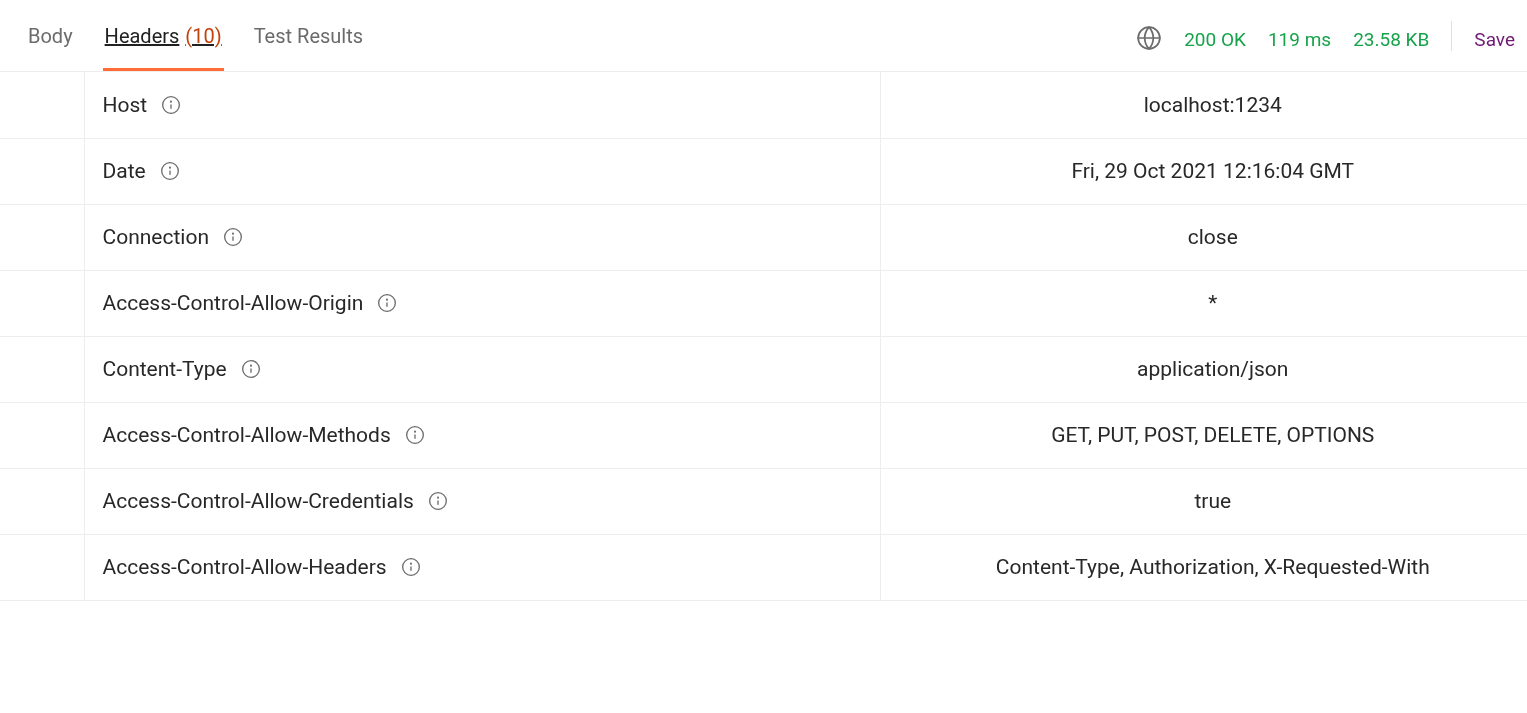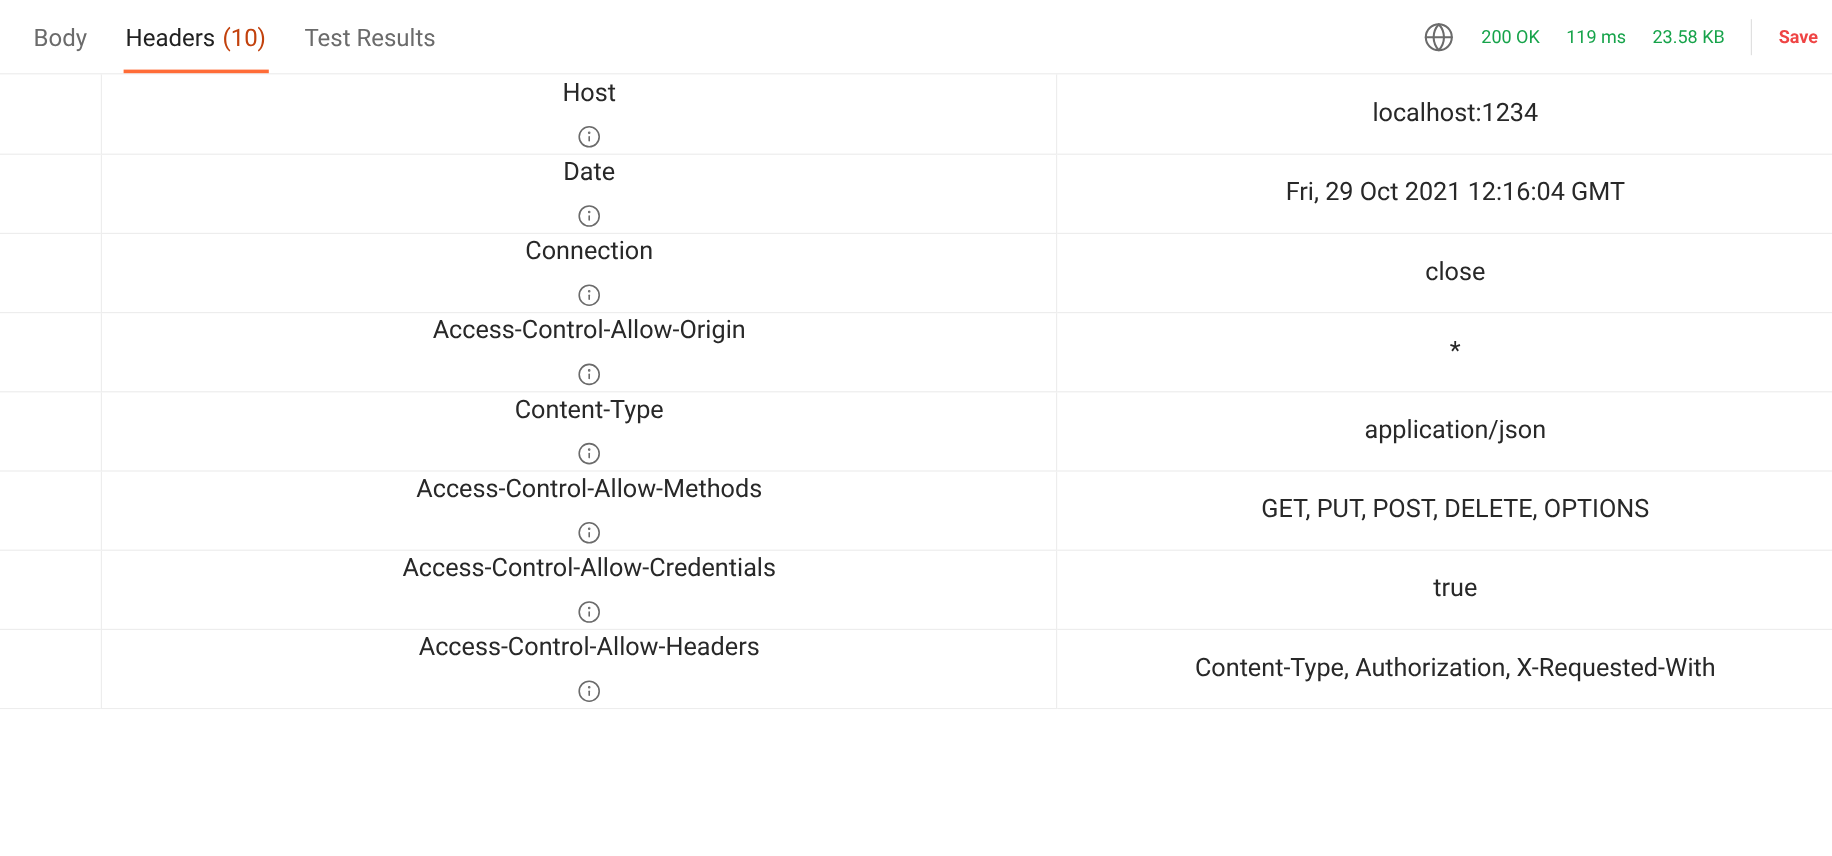--- a/index.html
+++ b/index.html
@@ -18,7 +18,7 @@
       align-items: center;
       justify-content: space-between;
       padding: 0 12px;
-      height: 62px;
+      height: 72px;
       border-bottom: 1px solid #ededed;
     }
     .tabs {

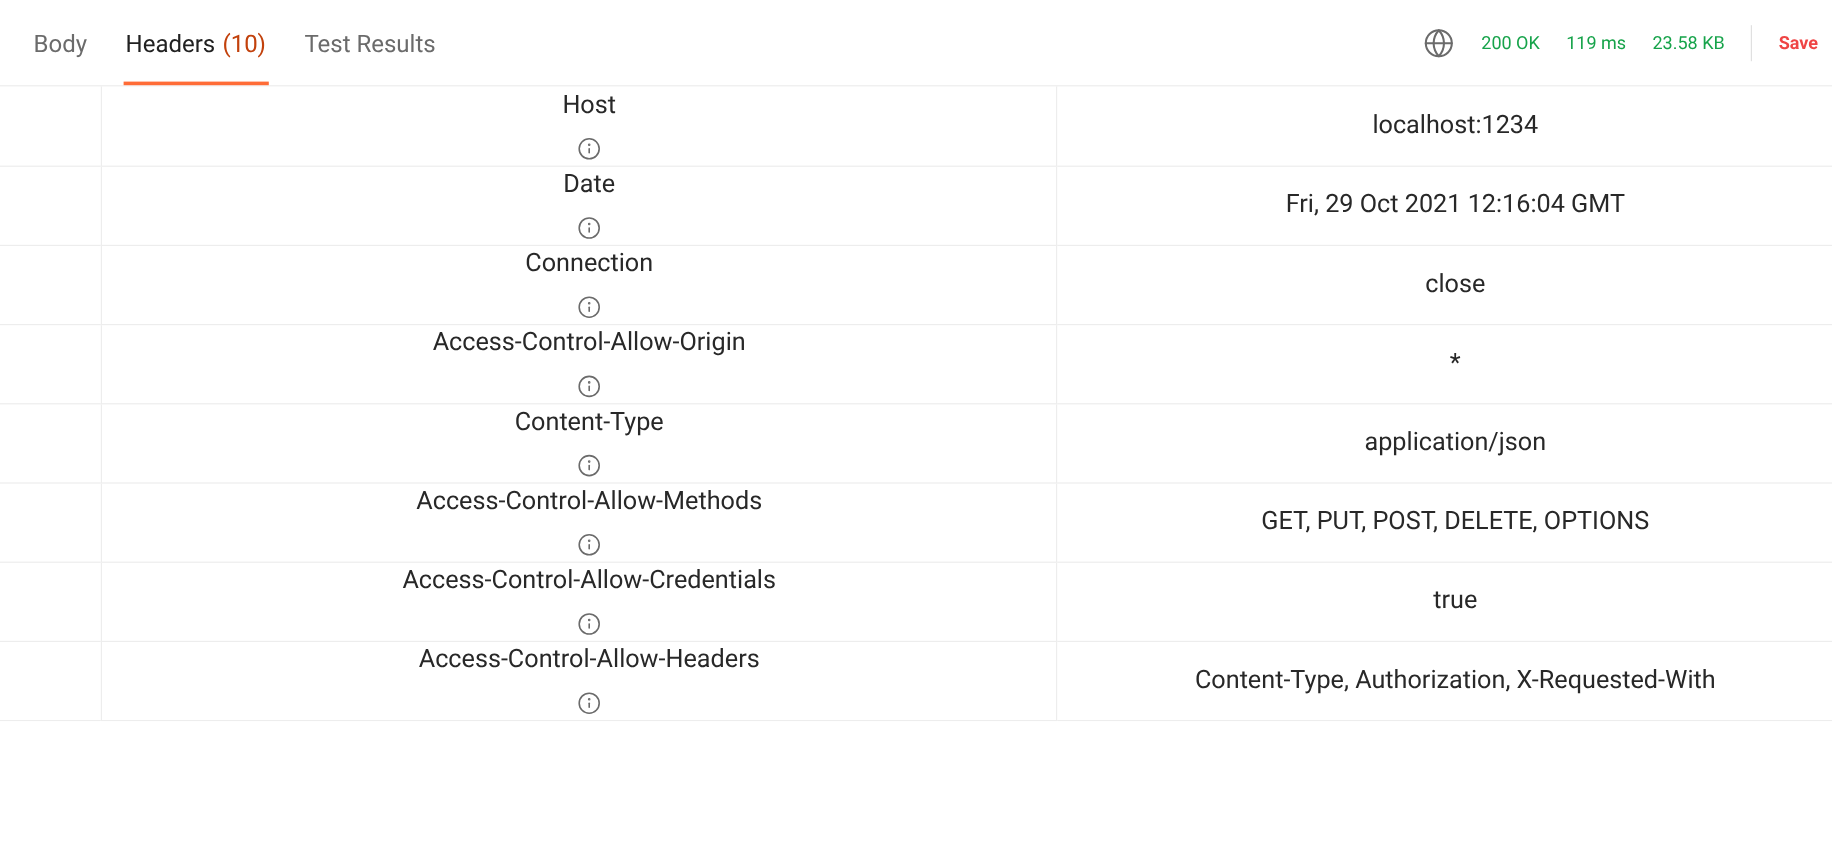--- a/index.html
+++ b/index.html
@@ -38,6 +38,7 @@
     }
     .tab.active {
       color: #212121;
+      text-decoration: underline;
     }
     .tab.active::after {
       content: "";

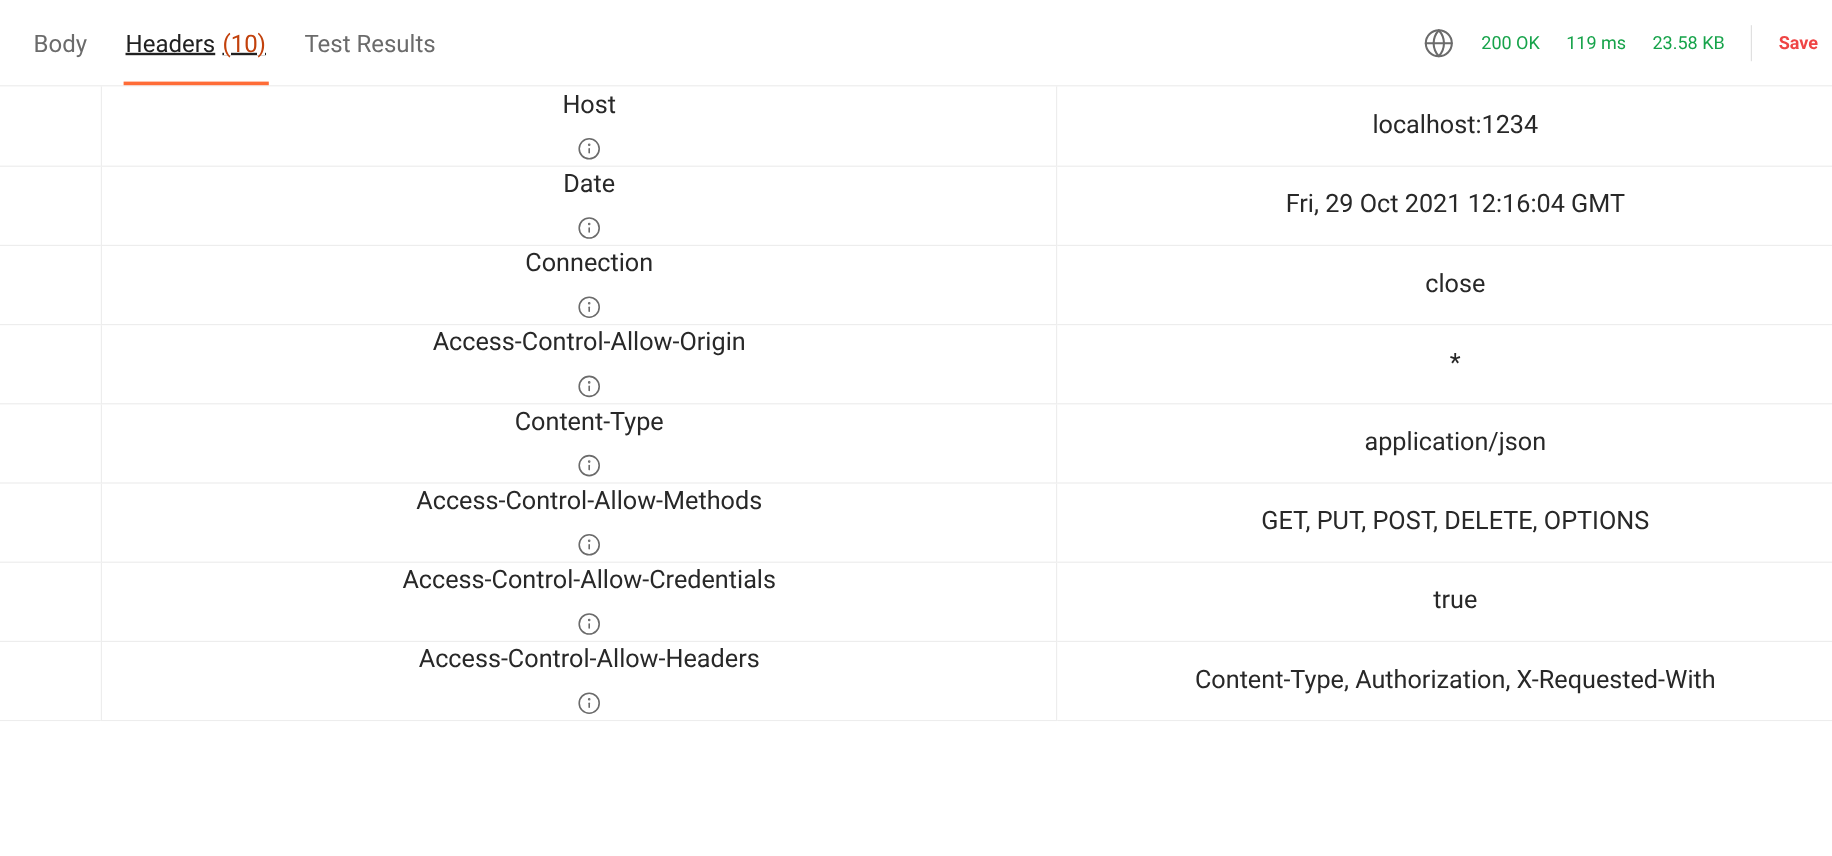--- a/index.html
+++ b/index.html
@@ -55,9 +55,9 @@
     }
     .status-area {
       display: flex;
-      align-items: center;
+      align-items: flex-end;
       gap: 22px;
-      font-size: 15px;
+      font-size: 19px;
     }
     .globe-icon {
       color: #6b6b6b;

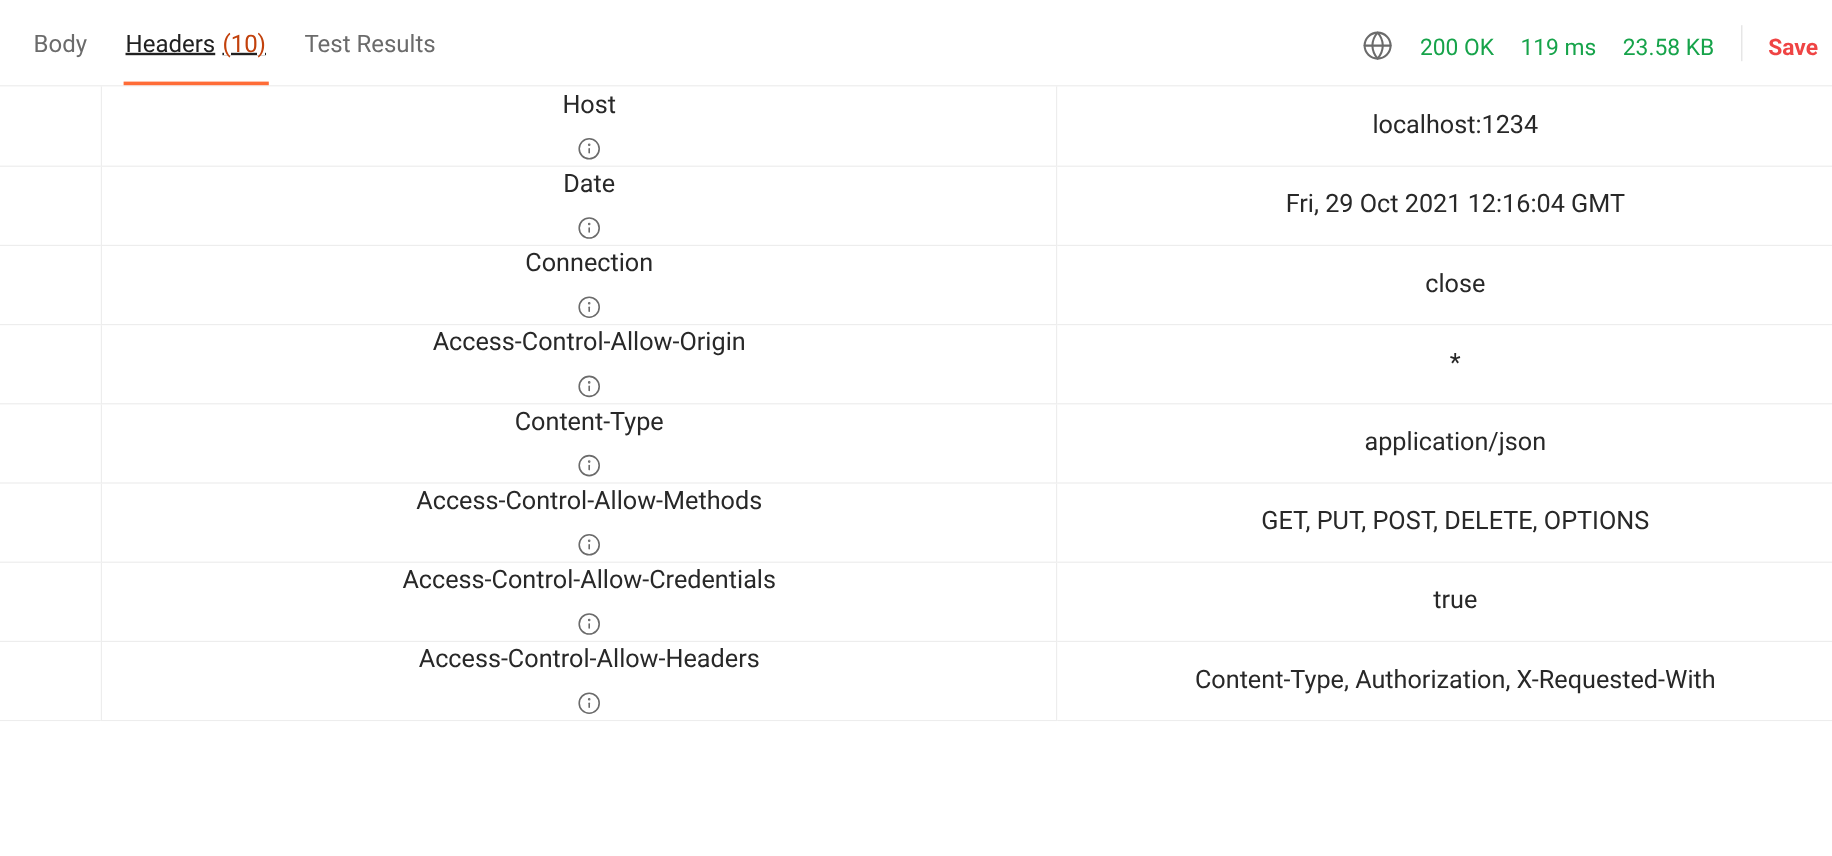--- a/index.html
+++ b/index.html
@@ -73,9 +73,9 @@
       background: #e0e0e0;
     }
     .save-link {
-      color: #ef4444;
+      color: #701a75;
       cursor: pointer;
-      font-weight: 700;
+      font-weight: 400;
     }
     .table {
       width: 100%;

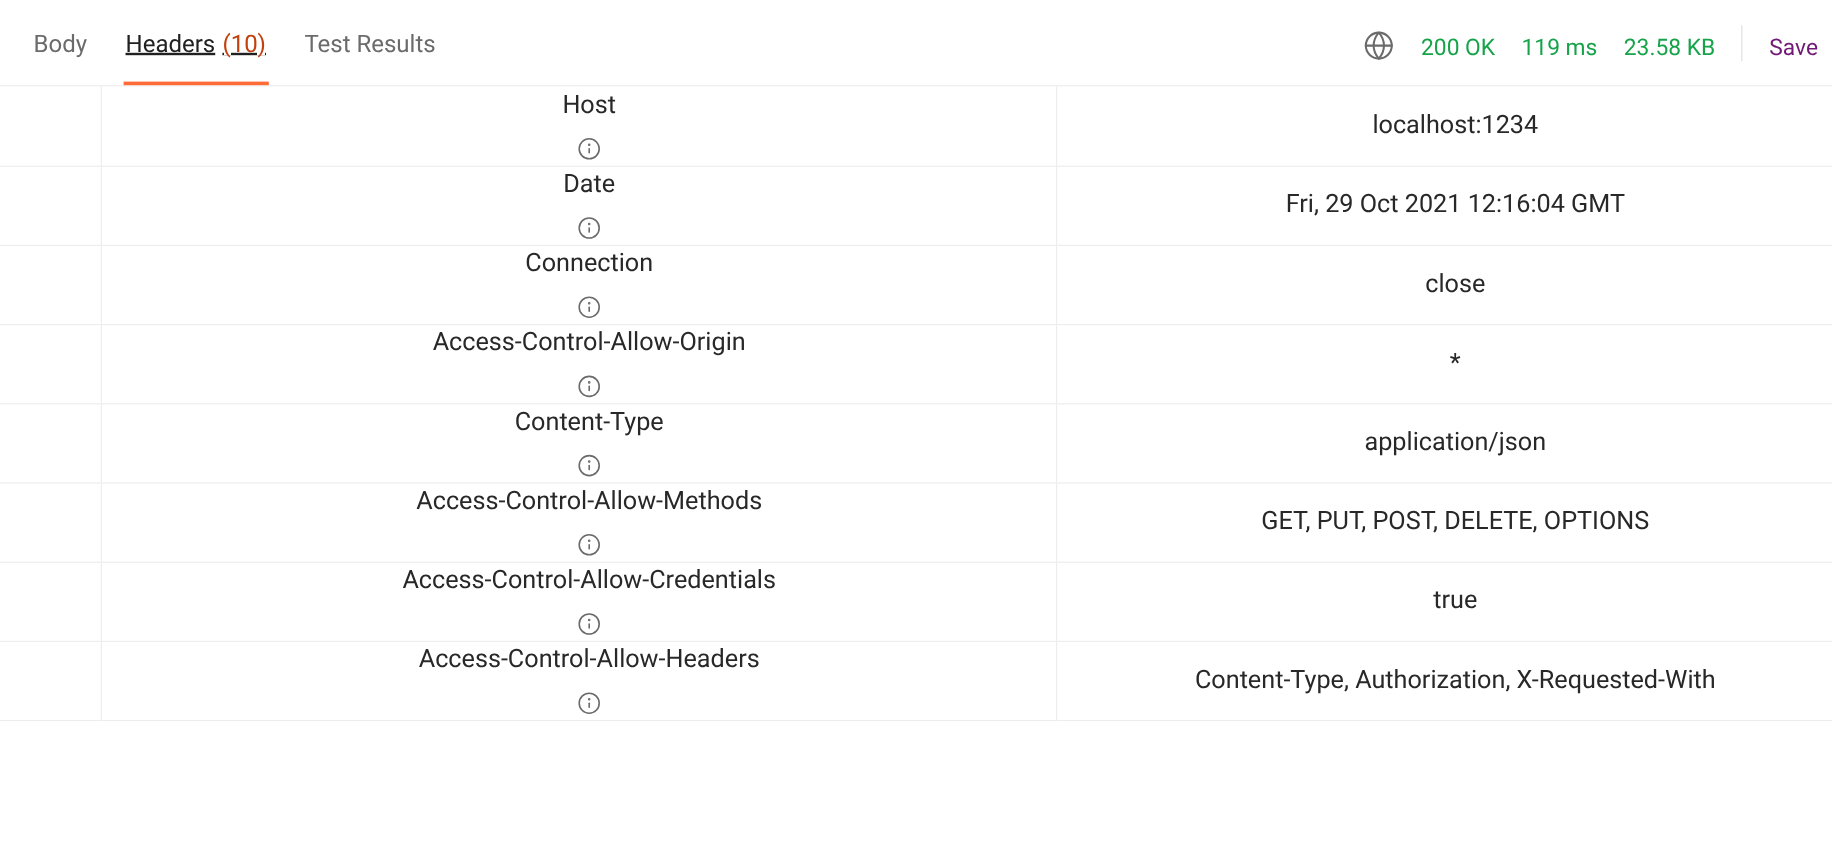--- a/index.html
+++ b/index.html
@@ -108,7 +108,6 @@
       display: flex;
       align-items: center;
       gap: 14px;
-      flex-direction: column;
     }
     .info-icon {
       color: #6b6b6b;

